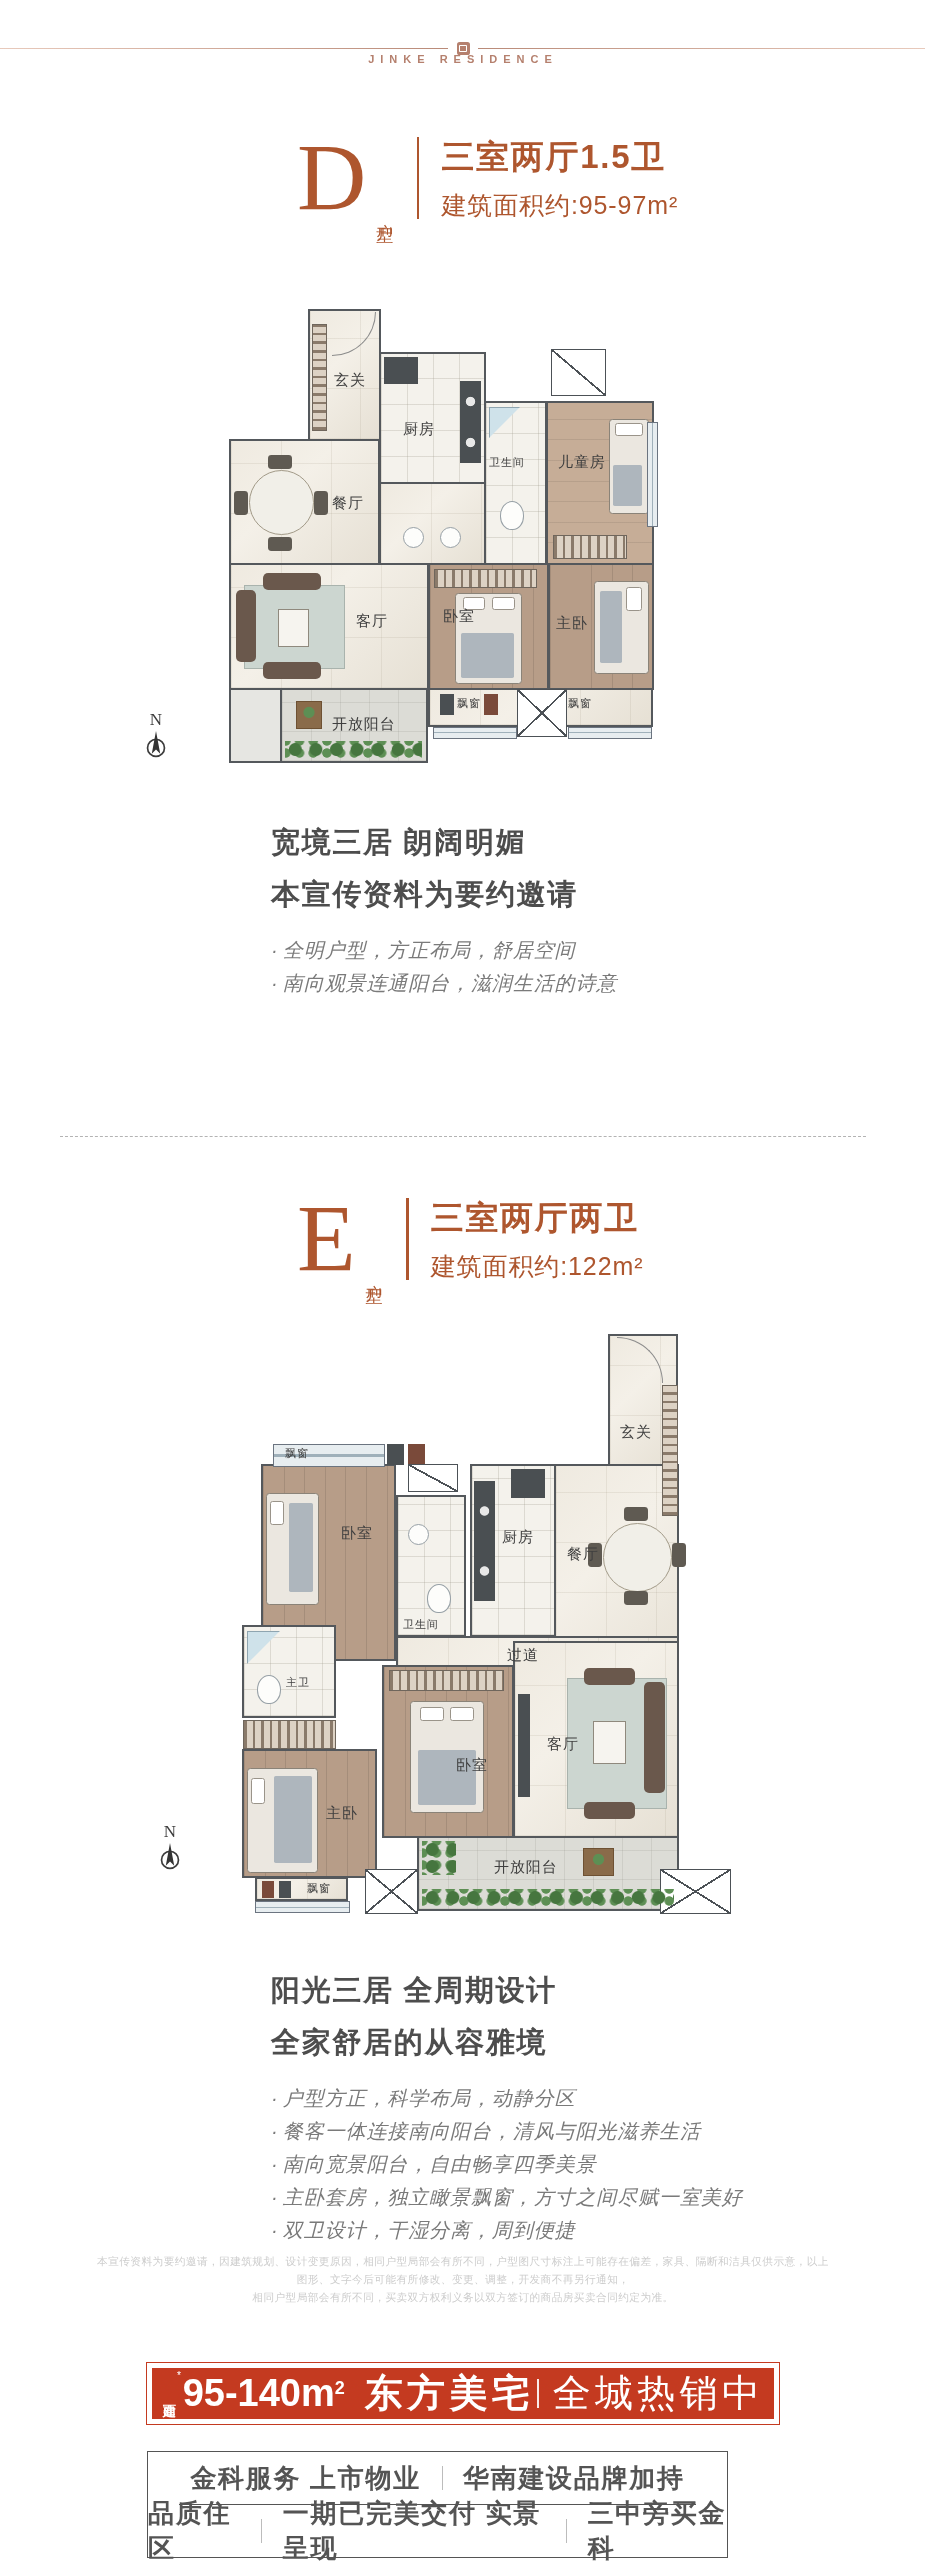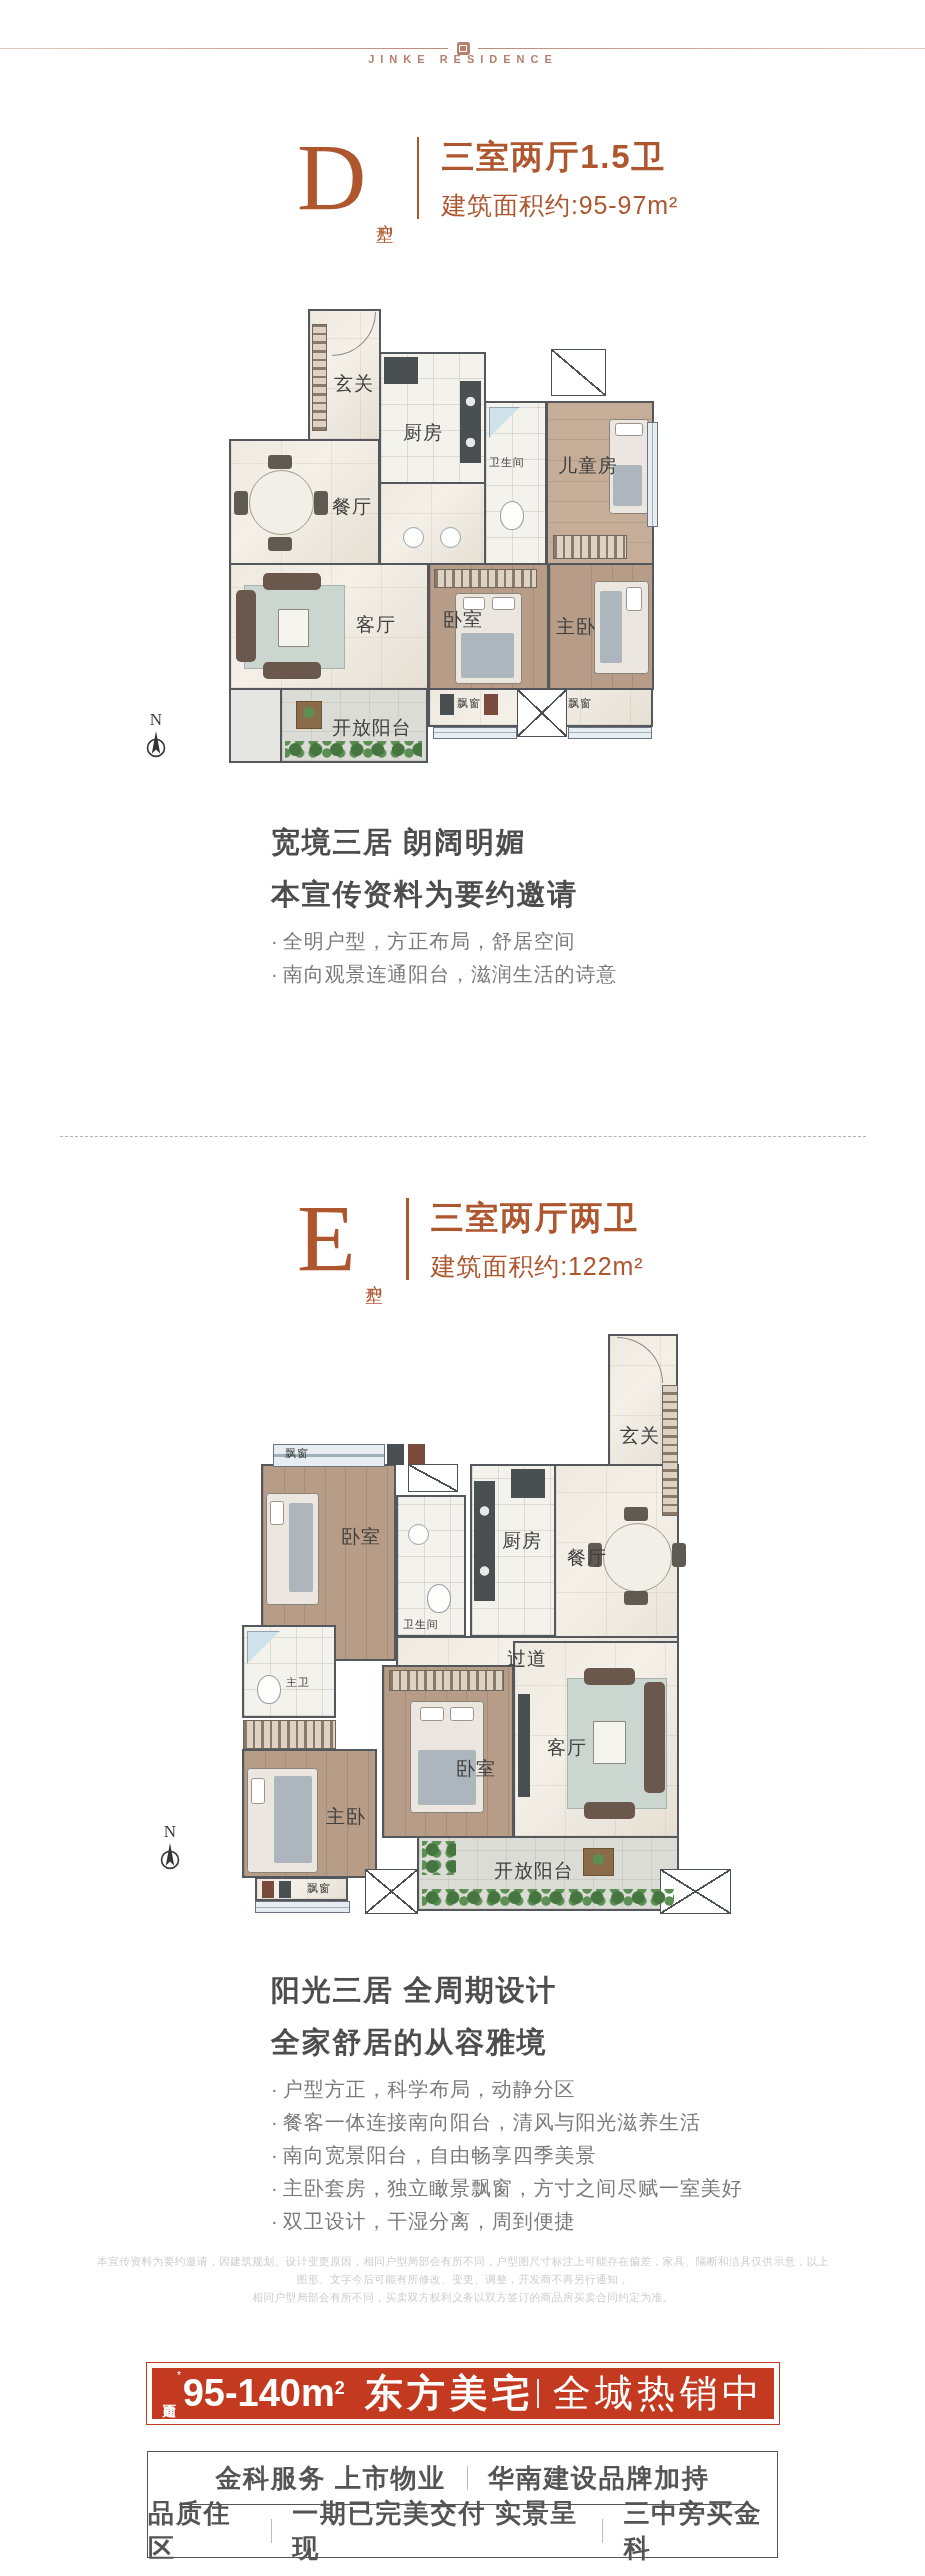--- a/index.html
+++ b/index.html
@@ -53,7 +53,7 @@
       repeating-linear-gradient(0deg,rgba(120,120,110,.15) 0 0.9px,transparent 0.9px 29px),
       repeating-linear-gradient(90deg,rgba(120,120,110,.15) 0 0.9px,transparent 0.9px 29px);}
   .gray{background:#e6e6e2;}
-  .plan-label{position:absolute;font-size:19px;color:#3f3f3f;letter-spacing:0.9px;z-index:6;white-space:nowrap;}
+  .plan-label{position:absolute;font-size:15px;color:#3f3f3f;letter-spacing:0.9px;z-index:6;white-space:nowrap;}
   .plan-label.sm{font-size:11px;}
   .hatch{position:absolute;background:repeating-linear-gradient(90deg,#8a7a6a 0 2.6px,#ddd2c4 2.6px 8.6px);
          border:0.9px solid #6f665c;z-index:3;}

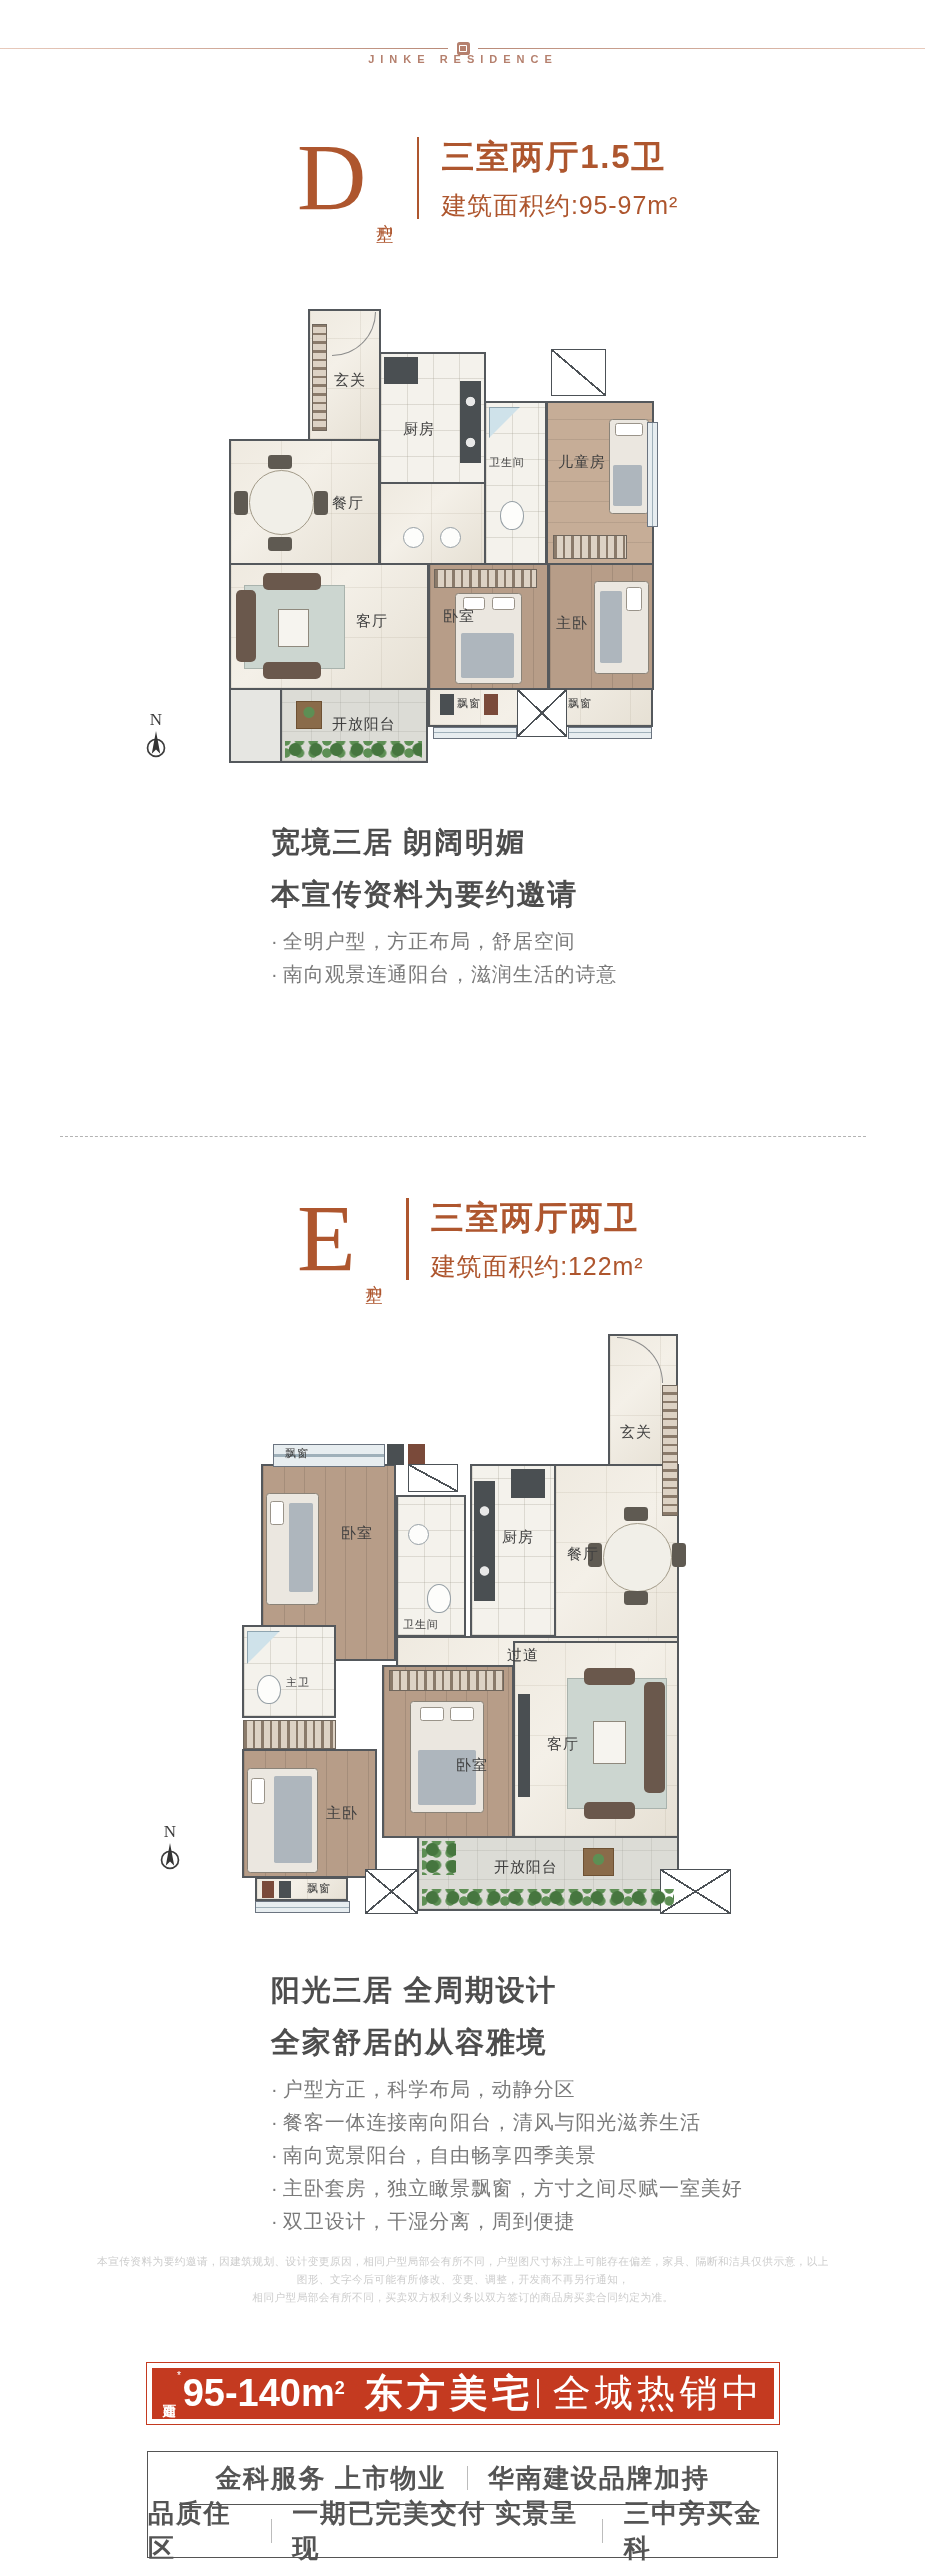--- a/index.html
+++ b/index.html
@@ -29,7 +29,7 @@
   .sect{position:absolute;left:271px;width:531px;}
   .sect .h{font-size:29px;font-weight:700;color:#4d4d4d;letter-spacing:1.7px;}
   .sect .h + .h{margin-top:12px;}
-  .sect ul{list-style:none;margin:10px 0 0;padding:0;}
+  .sect ul{list-style:none;margin:19px 0 0;padding:0;font-style:italic;}
   .sect li{font-size:20px;color:#7a7a7a;line-height:33px;letter-spacing:0.9px;}
   .sect li::before{content:"·";margin-right:4.3px;color:#7a7a7a;}
 

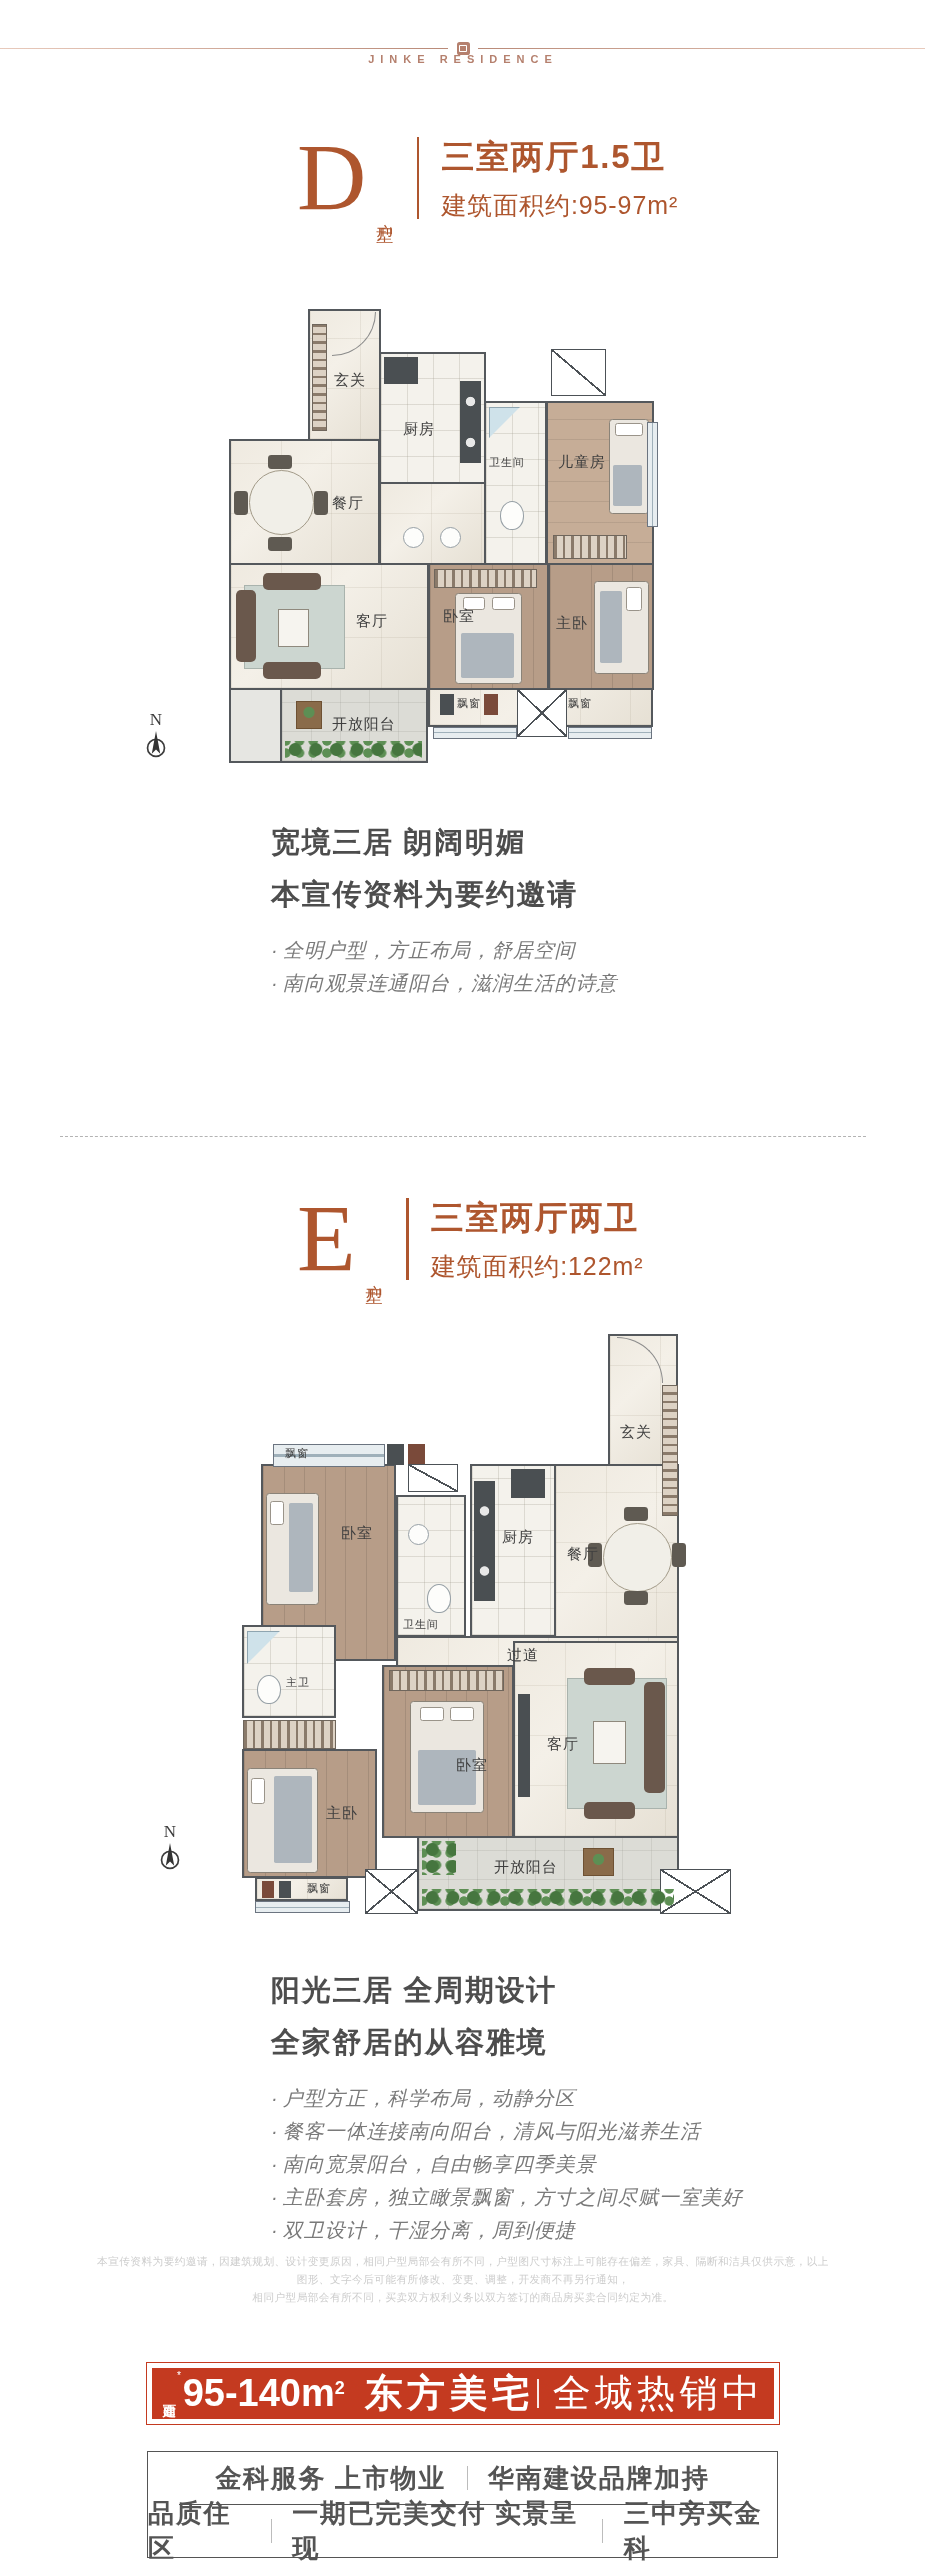--- a/index.html
+++ b/index.html
@@ -106,7 +106,7 @@
   .b-name{font-size:38px;font-weight:700;letter-spacing:4.3px;margin-left:20px;}
   .b-bar{width:1.7px;height:29px;background:rgba(255,255,255,.9);margin:0 13.7px 0 3.4px;}
   .b-status{font-size:38px;font-weight:400;letter-spacing:4.3px;}
-  .footer{position:absolute;top:2451px;left:147px;width:631px;border:1.7px solid #555;background:#fff;box-sizing:border-box;}
+  .footer{position:absolute;top:2451px;left:147px;width:581px;border:1.7px solid #555;background:#fff;box-sizing:border-box;}
   .frow{display:flex;align-items:center;justify-content:center;height:52px;font-size:26px;font-weight:700;
         color:#545454;letter-spacing:1.7px;}
   .fdiv{height:0.9px;background:#555;margin:0 31px;}

